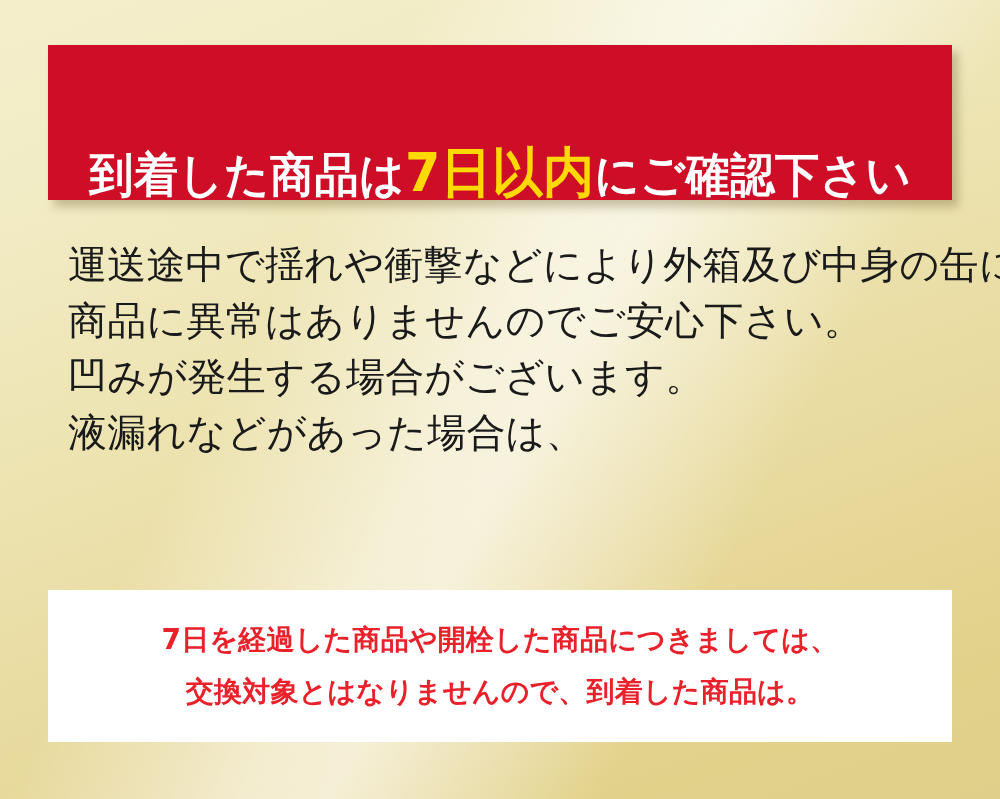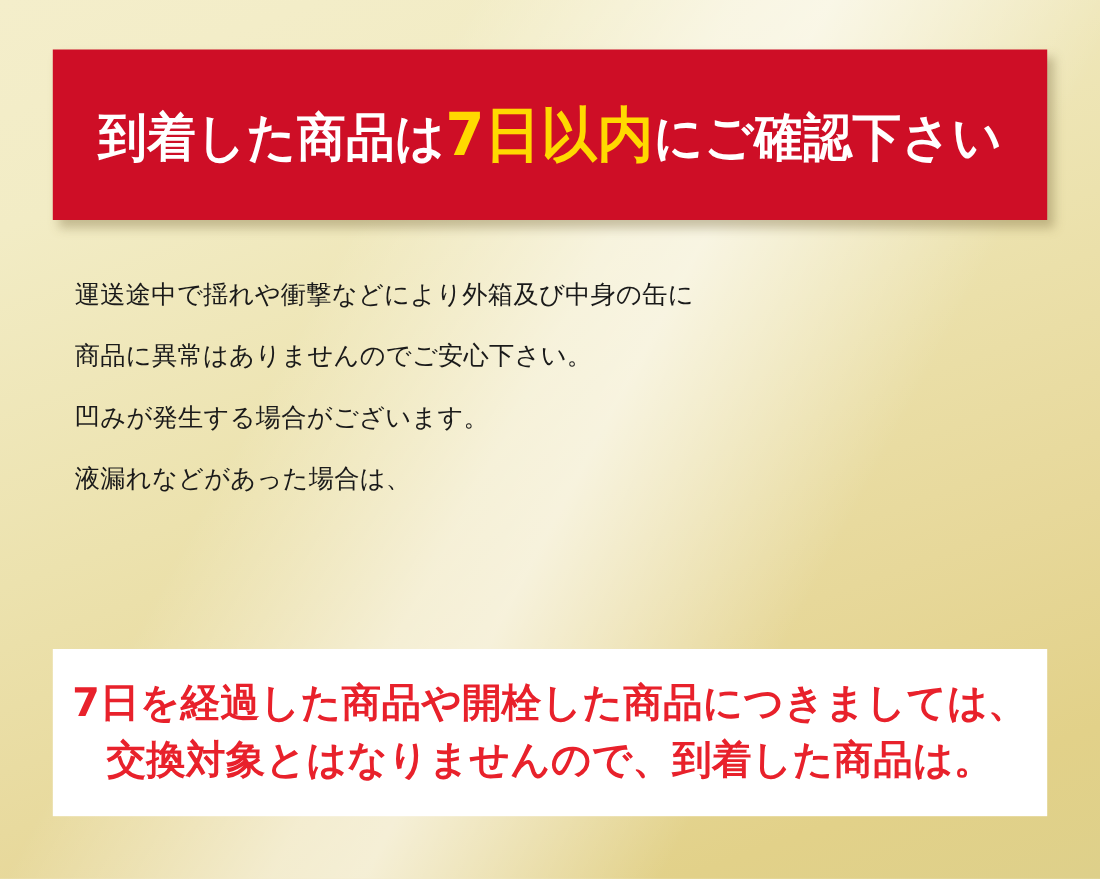--- a/index.html
+++ b/index.html
@@ -47,7 +47,7 @@
     background: #ce0e26;
     box-shadow: 6px 7px 9px rgba(120, 105, 60, 0.38);
     display: flex;
-    align-items: center;
+    align-items: flex-end;
     justify-content: center;
   }
   #banner-text {

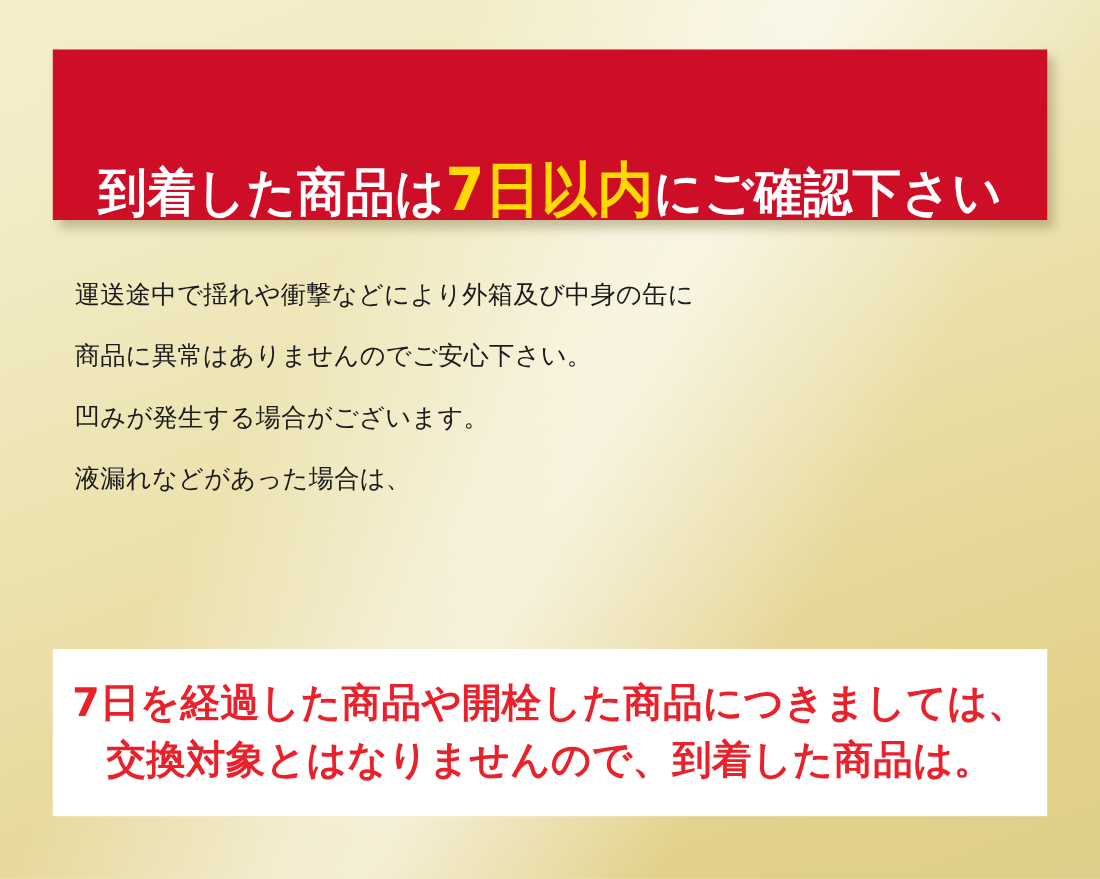--- a/index.html
+++ b/index.html
@@ -74,8 +74,8 @@
     width: 880px;
   }
   .body-line {
-    font-family: Liberation Serif, serif;
-    font-size: 23px;
+    font-family: Liberation Mono, monospace;
+    font-size: 39px;
     line-height: 56px;
     color: #1a1a1a;
     white-space: nowrap;

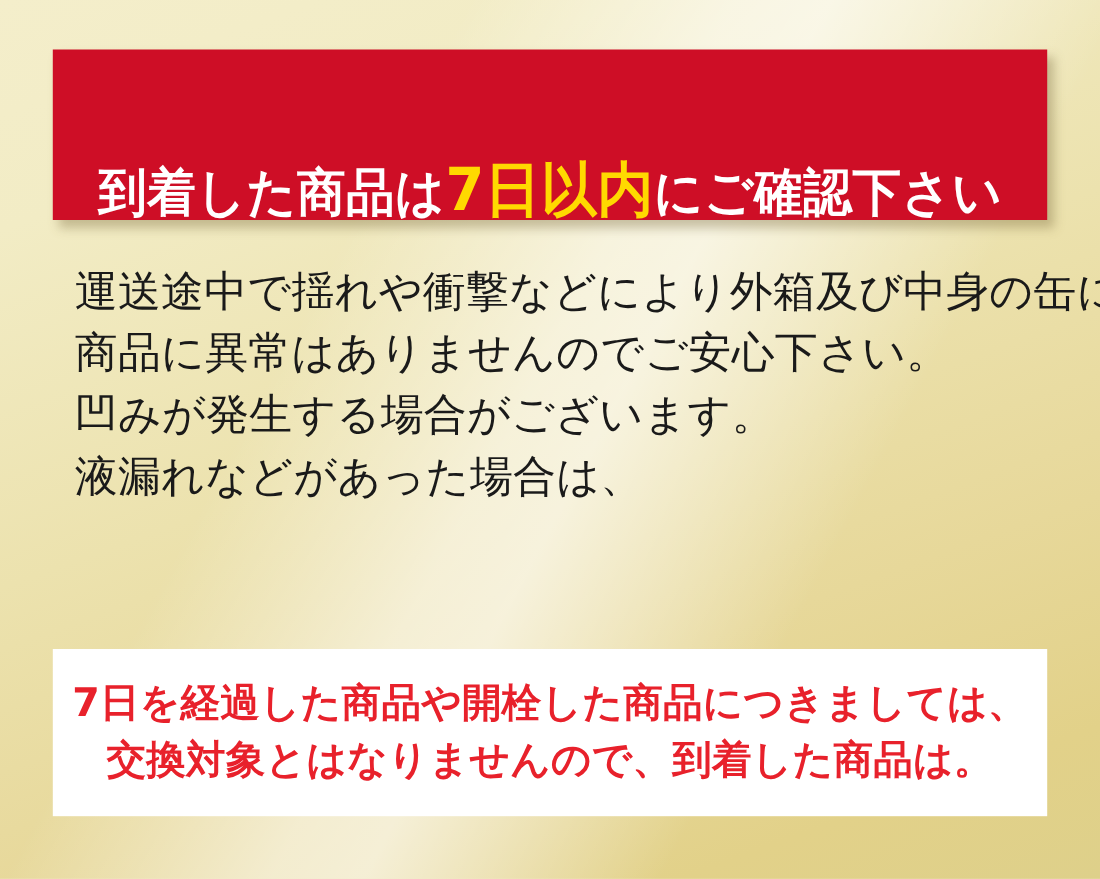--- a/index.html
+++ b/index.html
@@ -102,7 +102,7 @@
   .notice-line {
     font-family: "DejaVu Sans", "Liberation Sans", sans-serif;
     font-weight: 700;
-    font-size: 36px;
+    font-size: 28px;
     line-height: 52px;
     color: #e8212b;
     white-space: nowrap;

